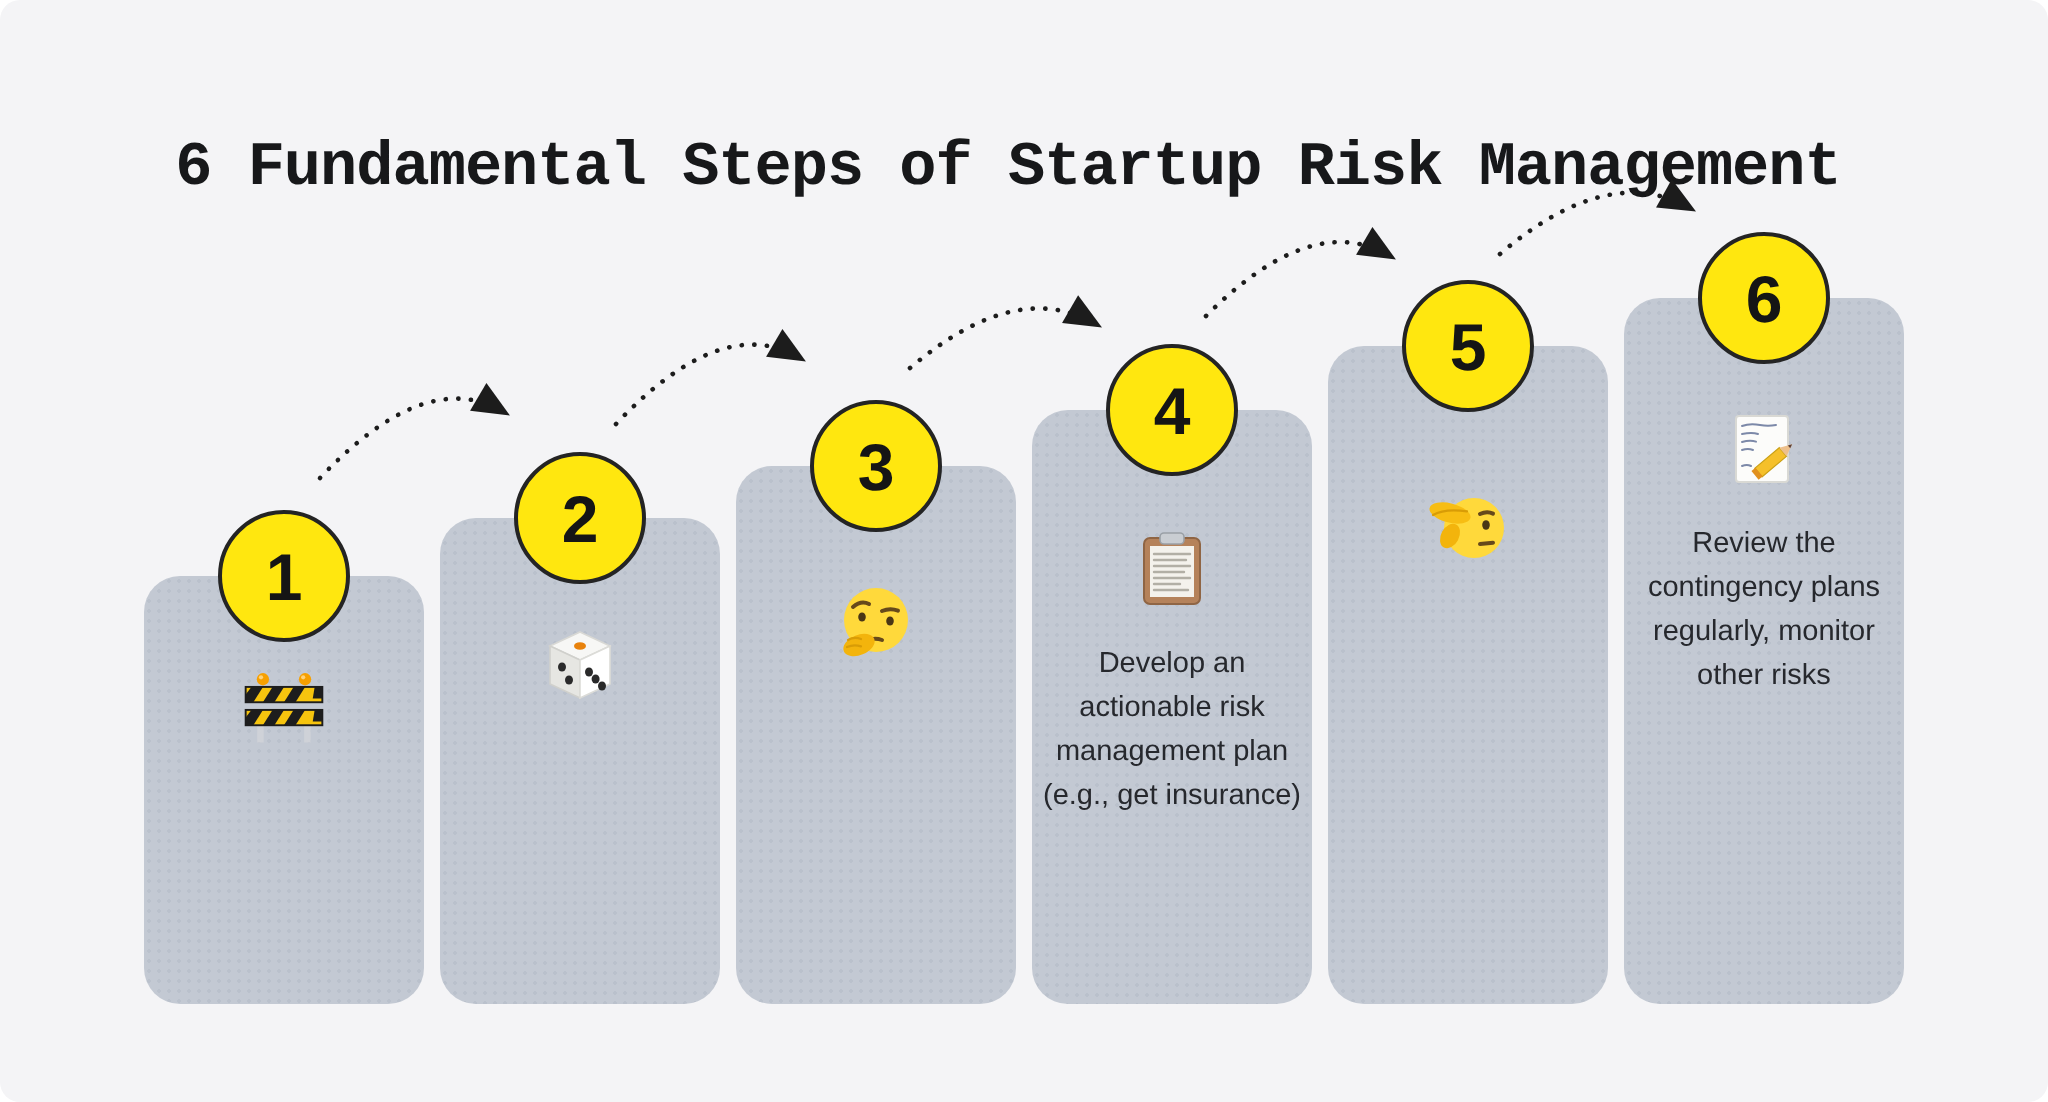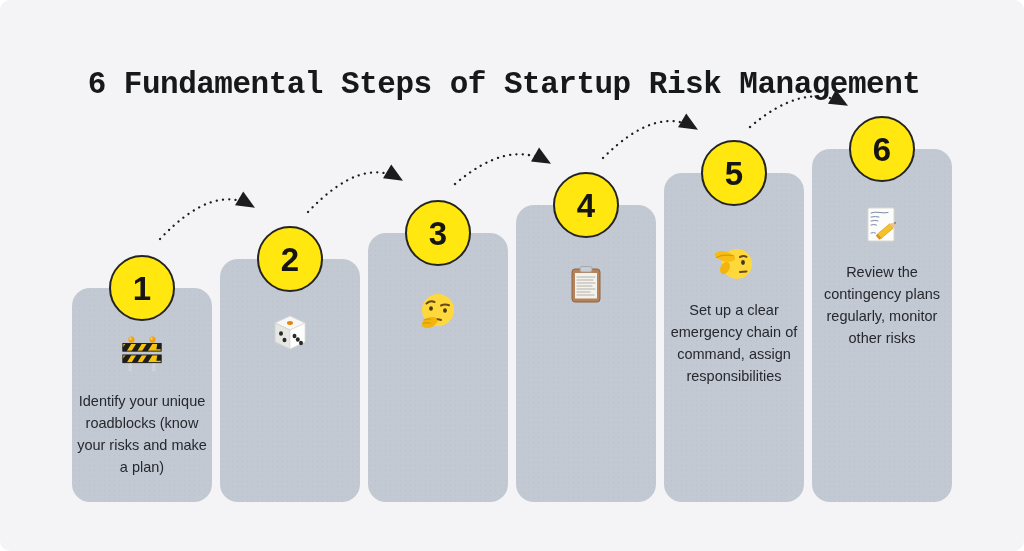--- a/index.html
+++ b/index.html
@@ -170,7 +170,6 @@
         <path d="M4.5 14.5 q6 -3.5 17 -1.8" stroke="#d89c06" stroke-width="1.1" fill="none" stroke-linecap="round"></path>
       </svg>
     </div>
-    <div class="desc">Set up a clear emergency chain of command, assign responsibilities</div>
   </div>
 
   <div class="card card-6">

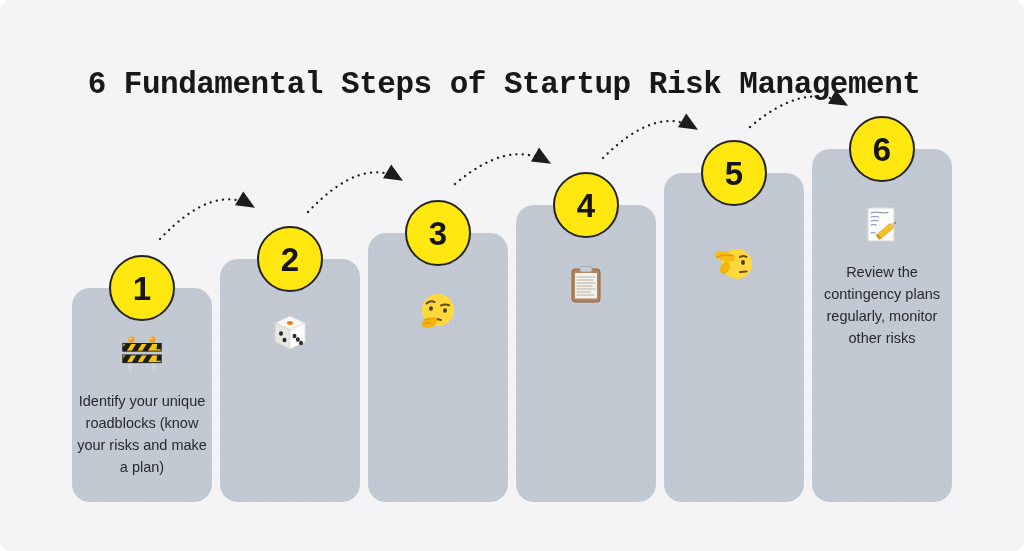--- a/index.html
+++ b/index.html
@@ -153,6 +153,7 @@
         </g>
       </svg>
     </div>
+    <div class="desc">Develop an actionable risk management plan (e.g., get insurance)</div>
   </div>
 
   <div class="card card-5">

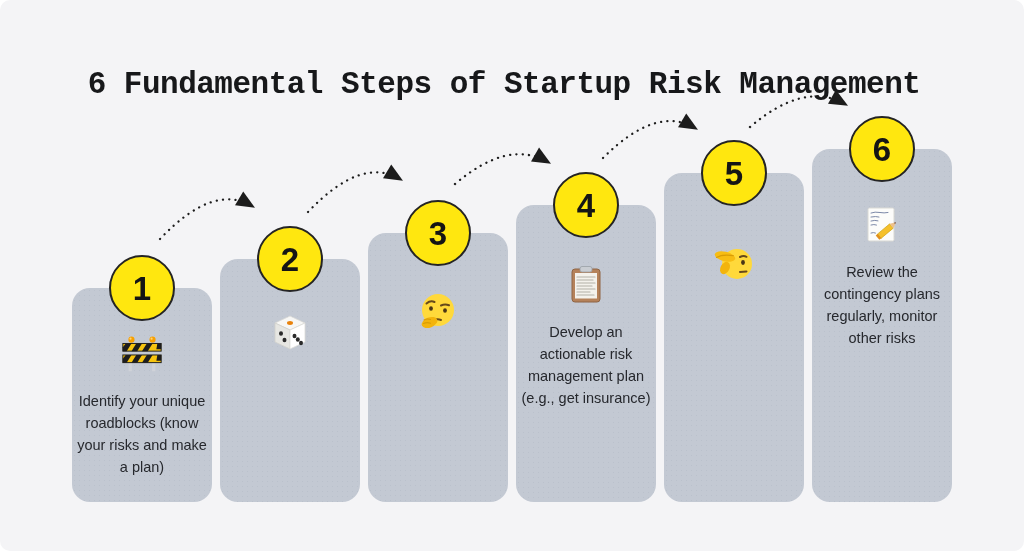--- a/index.html
+++ b/index.html
@@ -93,7 +93,6 @@
         </g>
       </svg>
     </div>
-    <div class="desc">Identify your unique roadblocks (know your risks and make a plan)</div>
   </div>
 
   <div class="card card-2">

